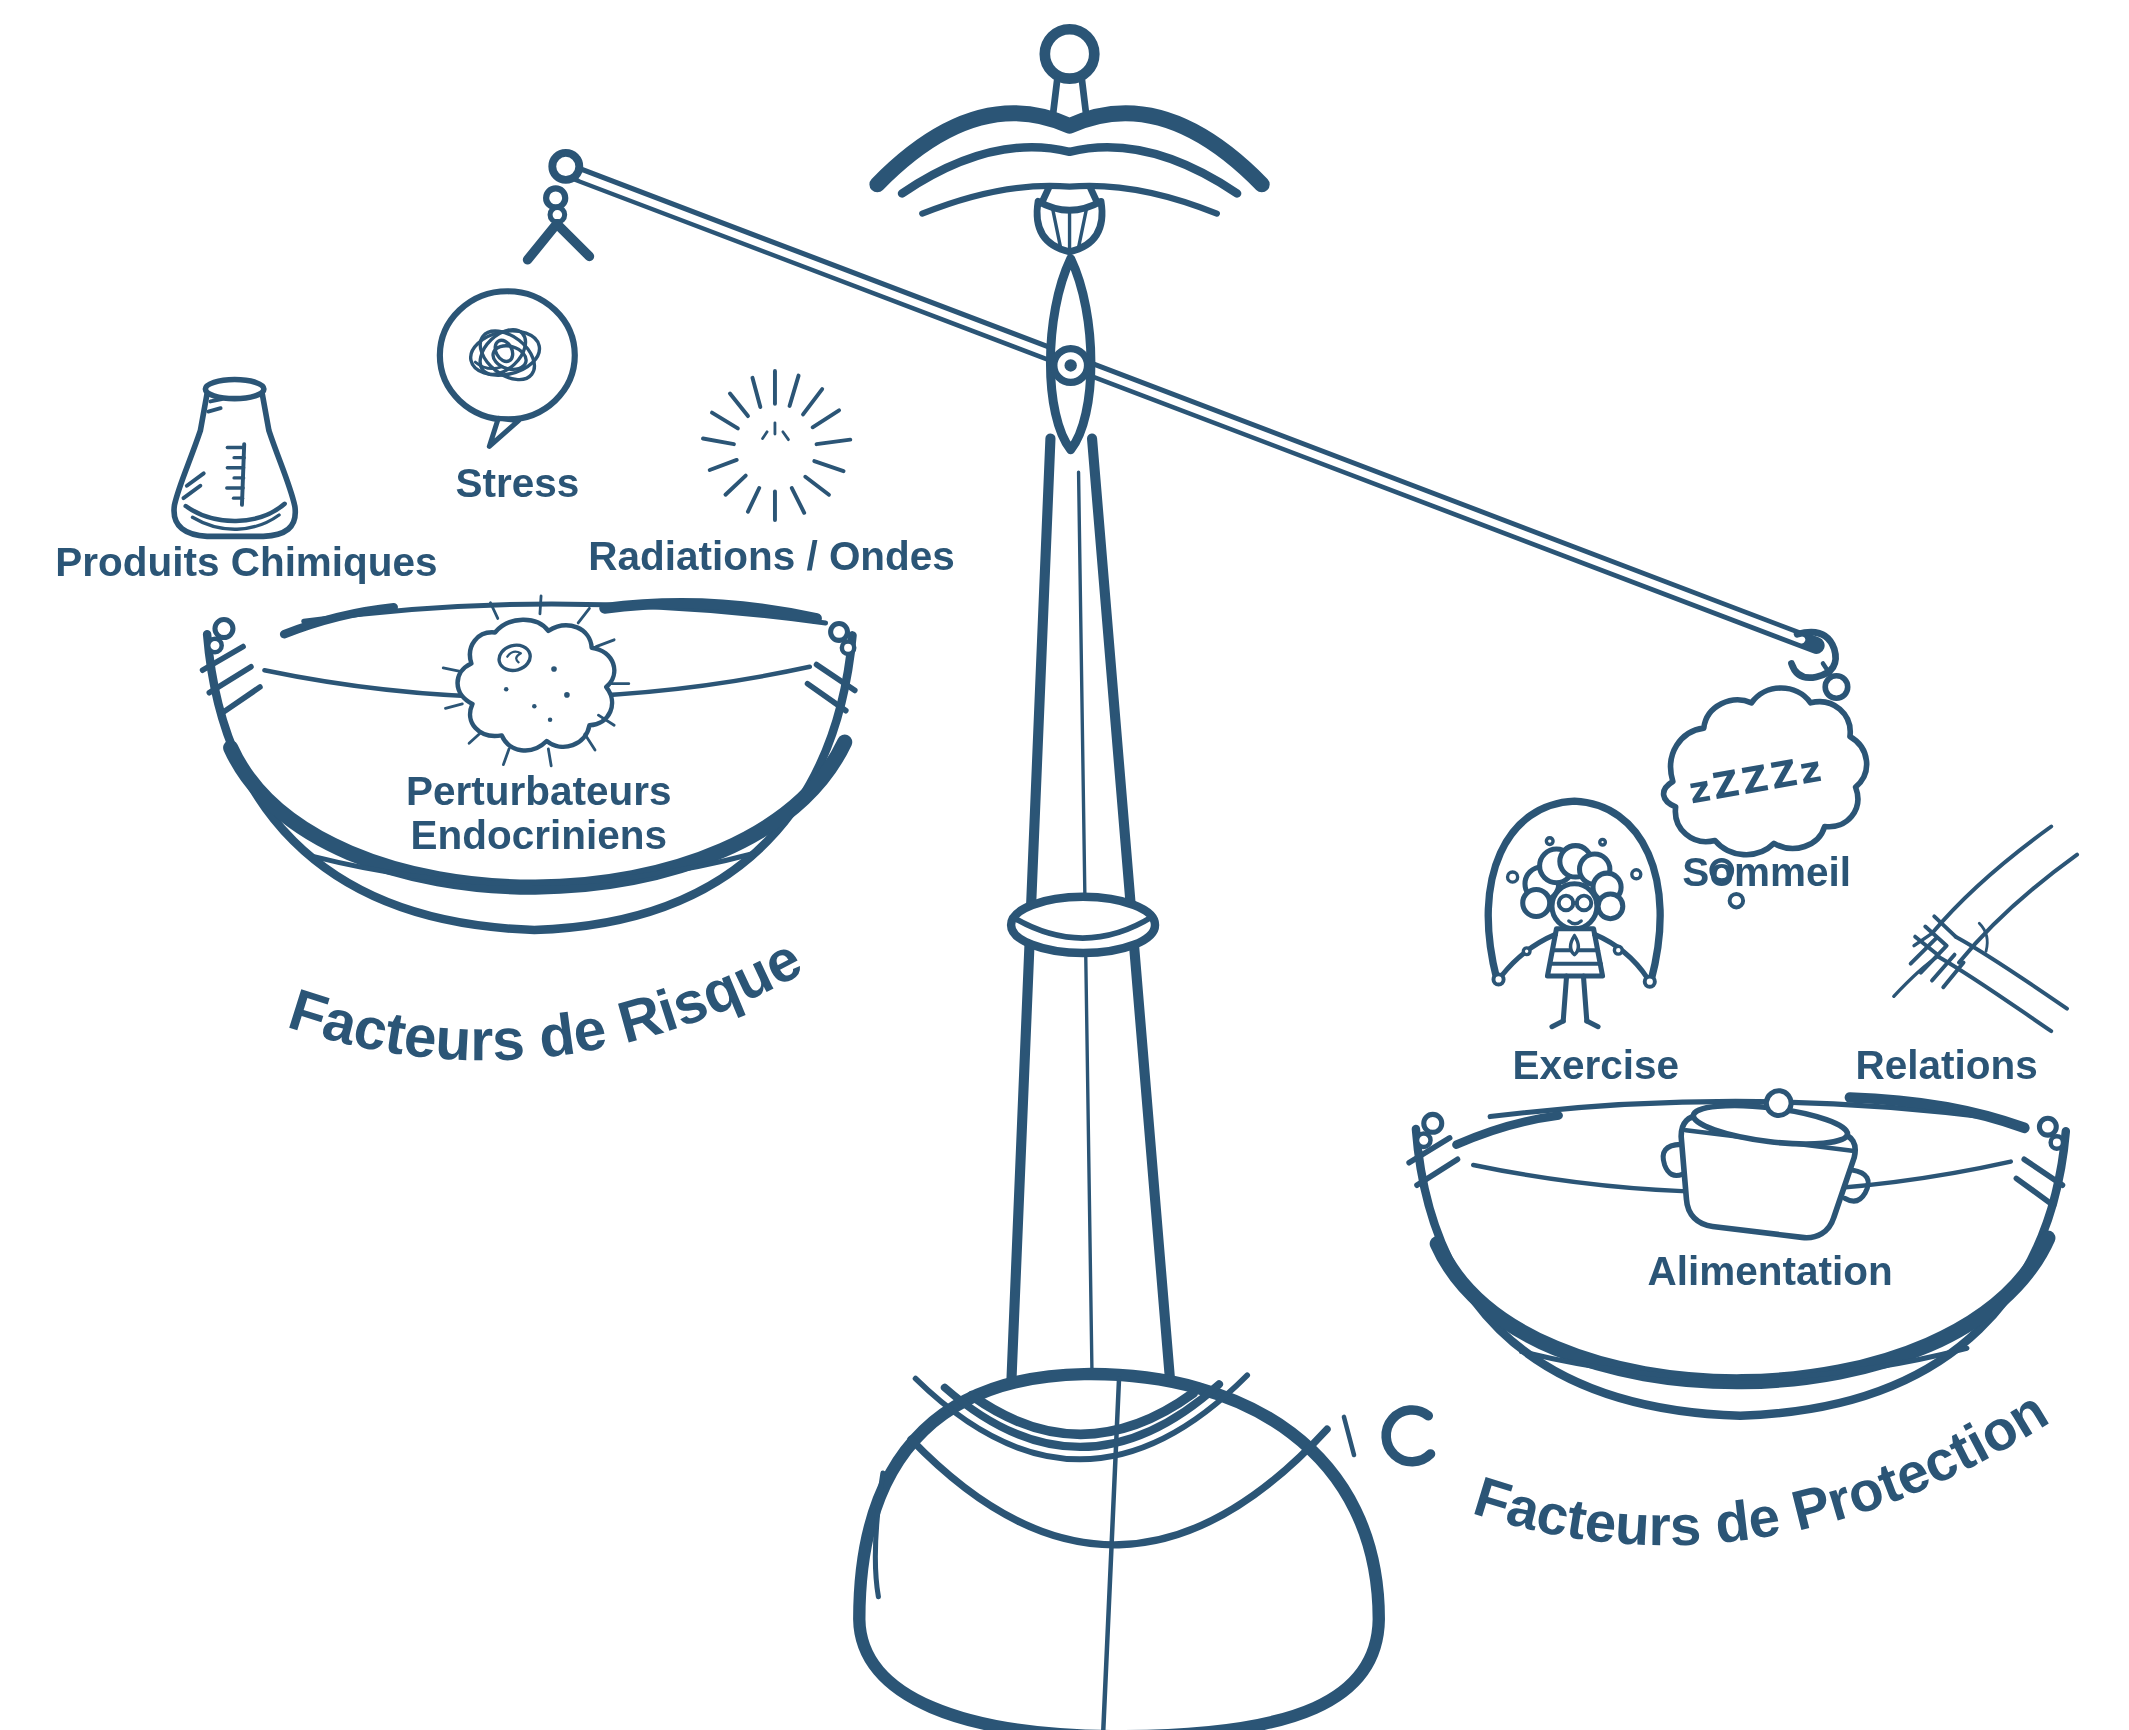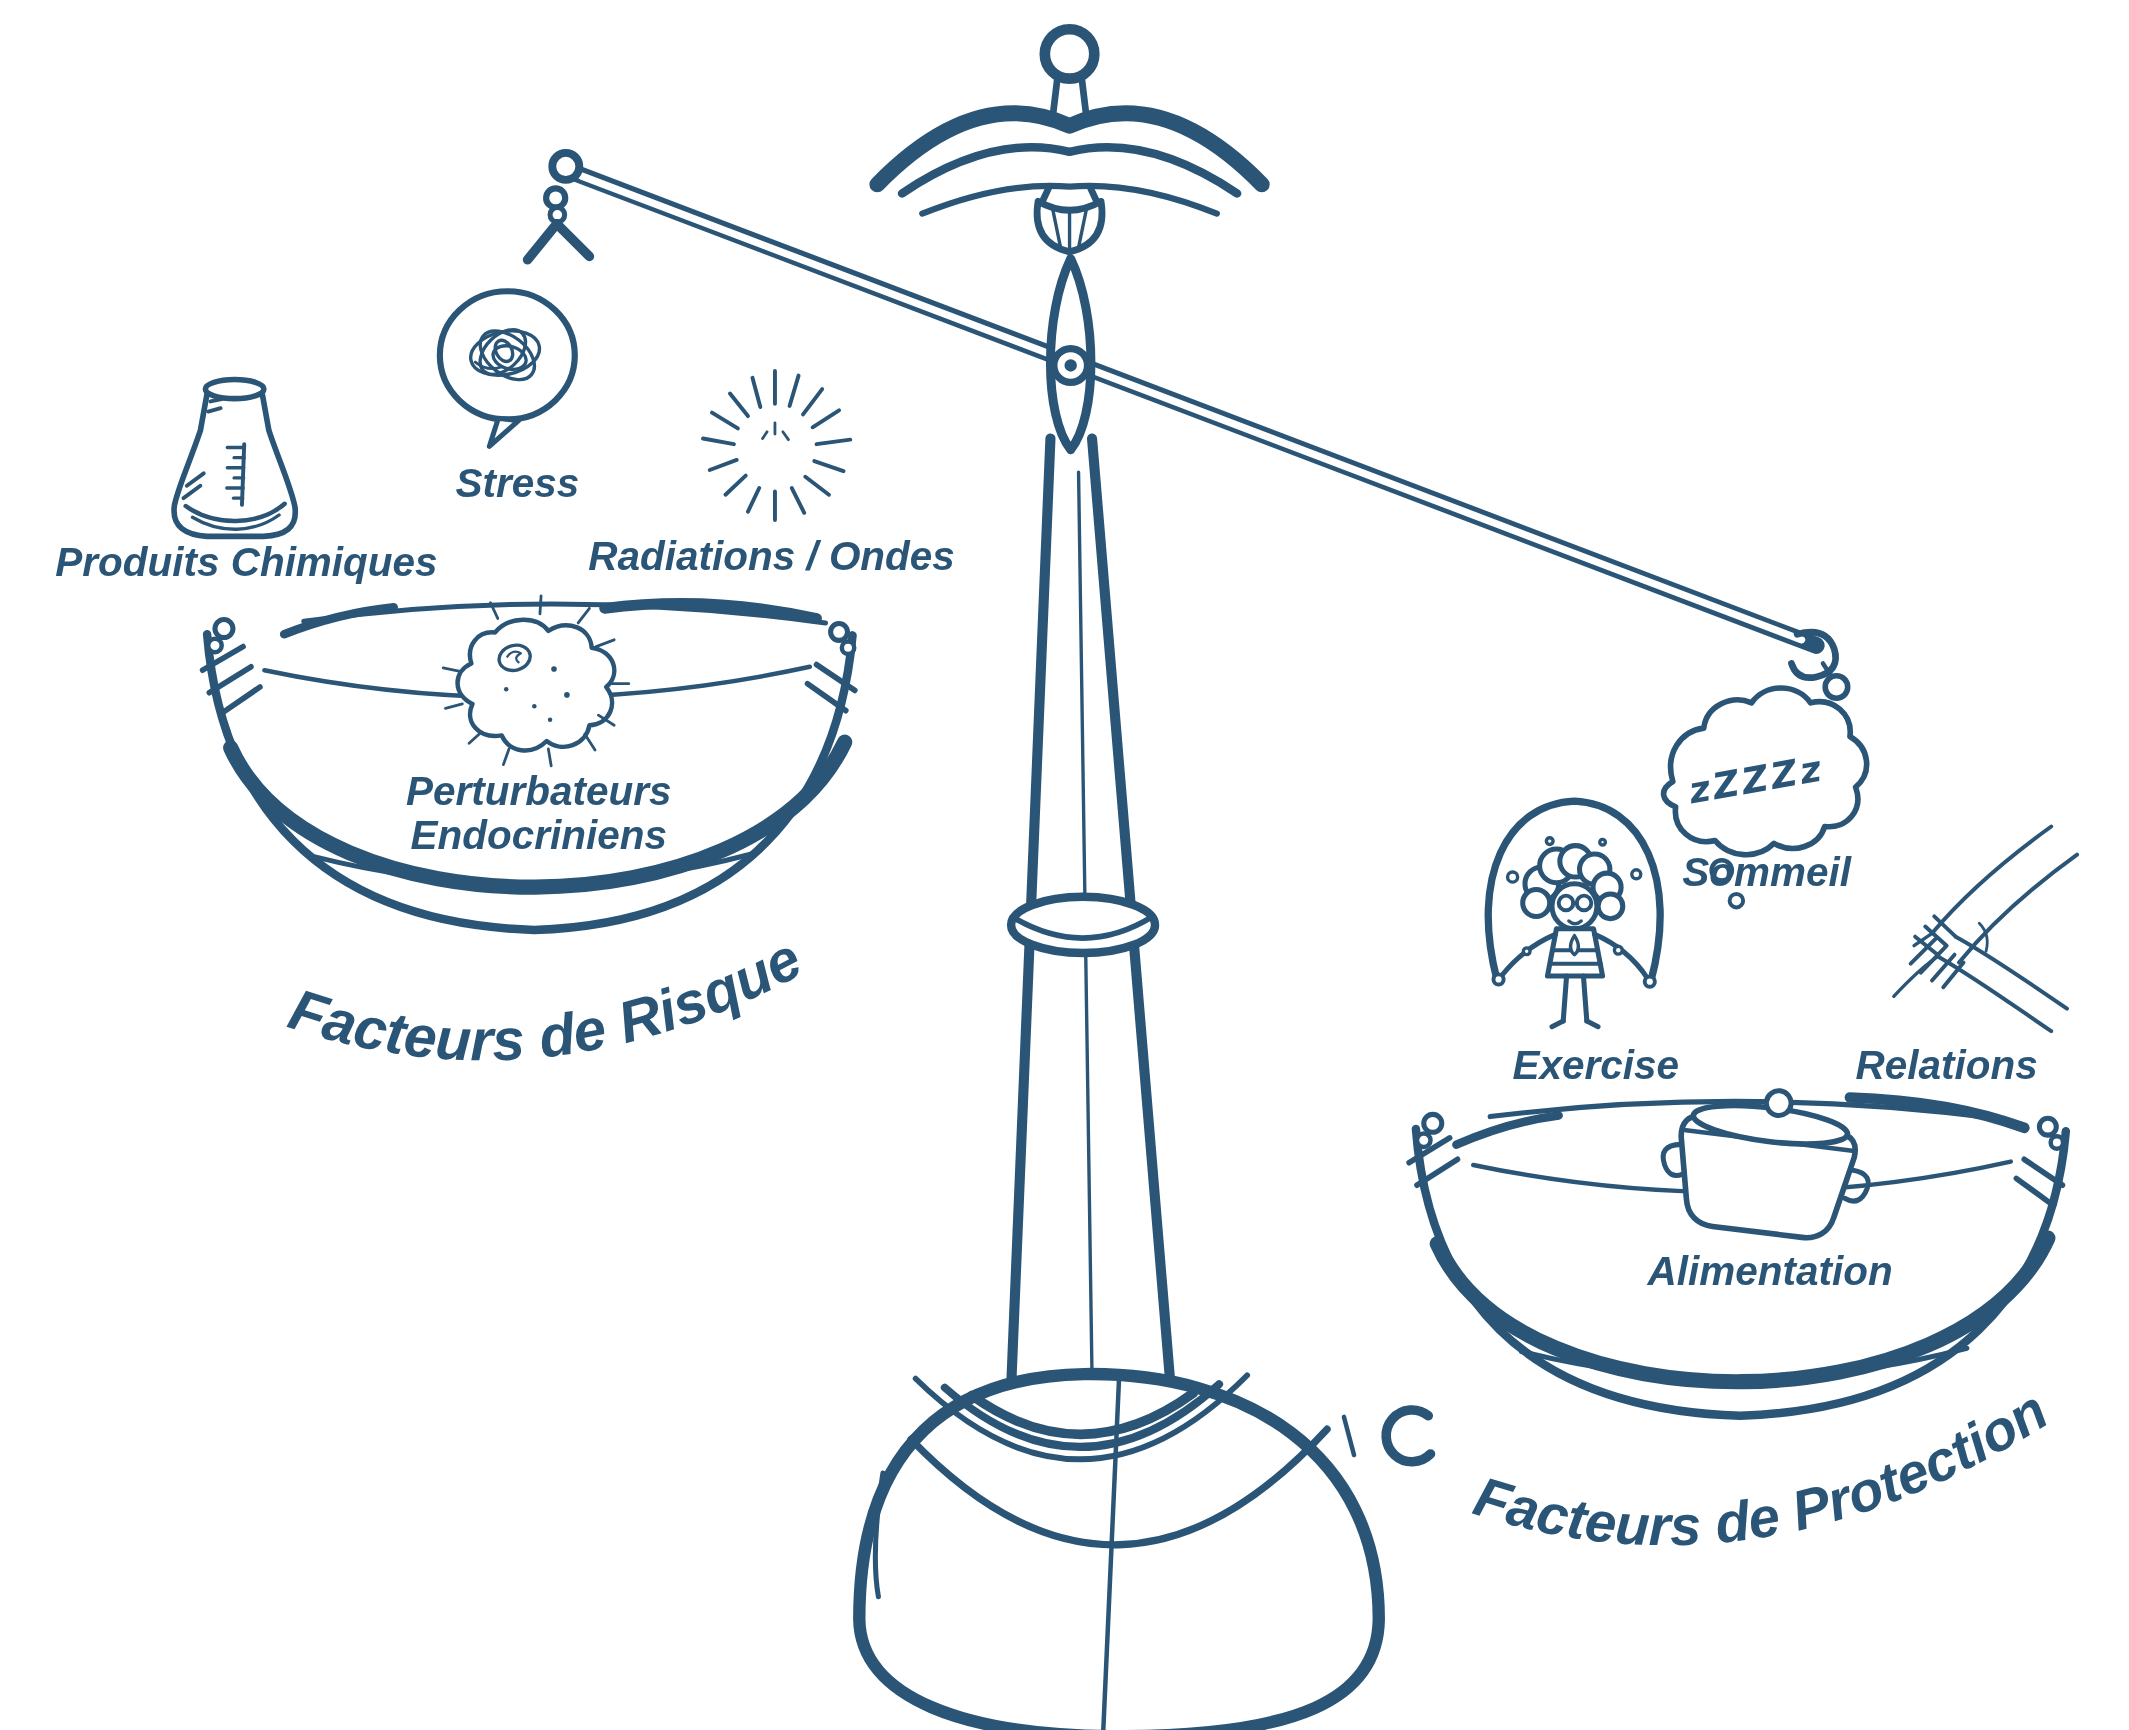--- a/index.html
+++ b/index.html
@@ -3,7 +3,7 @@
 <meta charset="utf-8">
 <style>
   html,body{margin:0;padding:0;background:#ffffff;}
-  .canvas{position:relative;width:2129px;height:1730px;background:#ffffff;overflow:hidden;font-style:italic;}
+  .canvas{position:relative;width:2129px;height:1730px;background:#ffffff;overflow:hidden;}
   svg{display:block;}
   svg *{stroke-linecap:round;stroke-linejoin:round;}
   .lbl{font-family:"Liberation Sans",sans-serif;font-weight:700;font-size:72px;}

